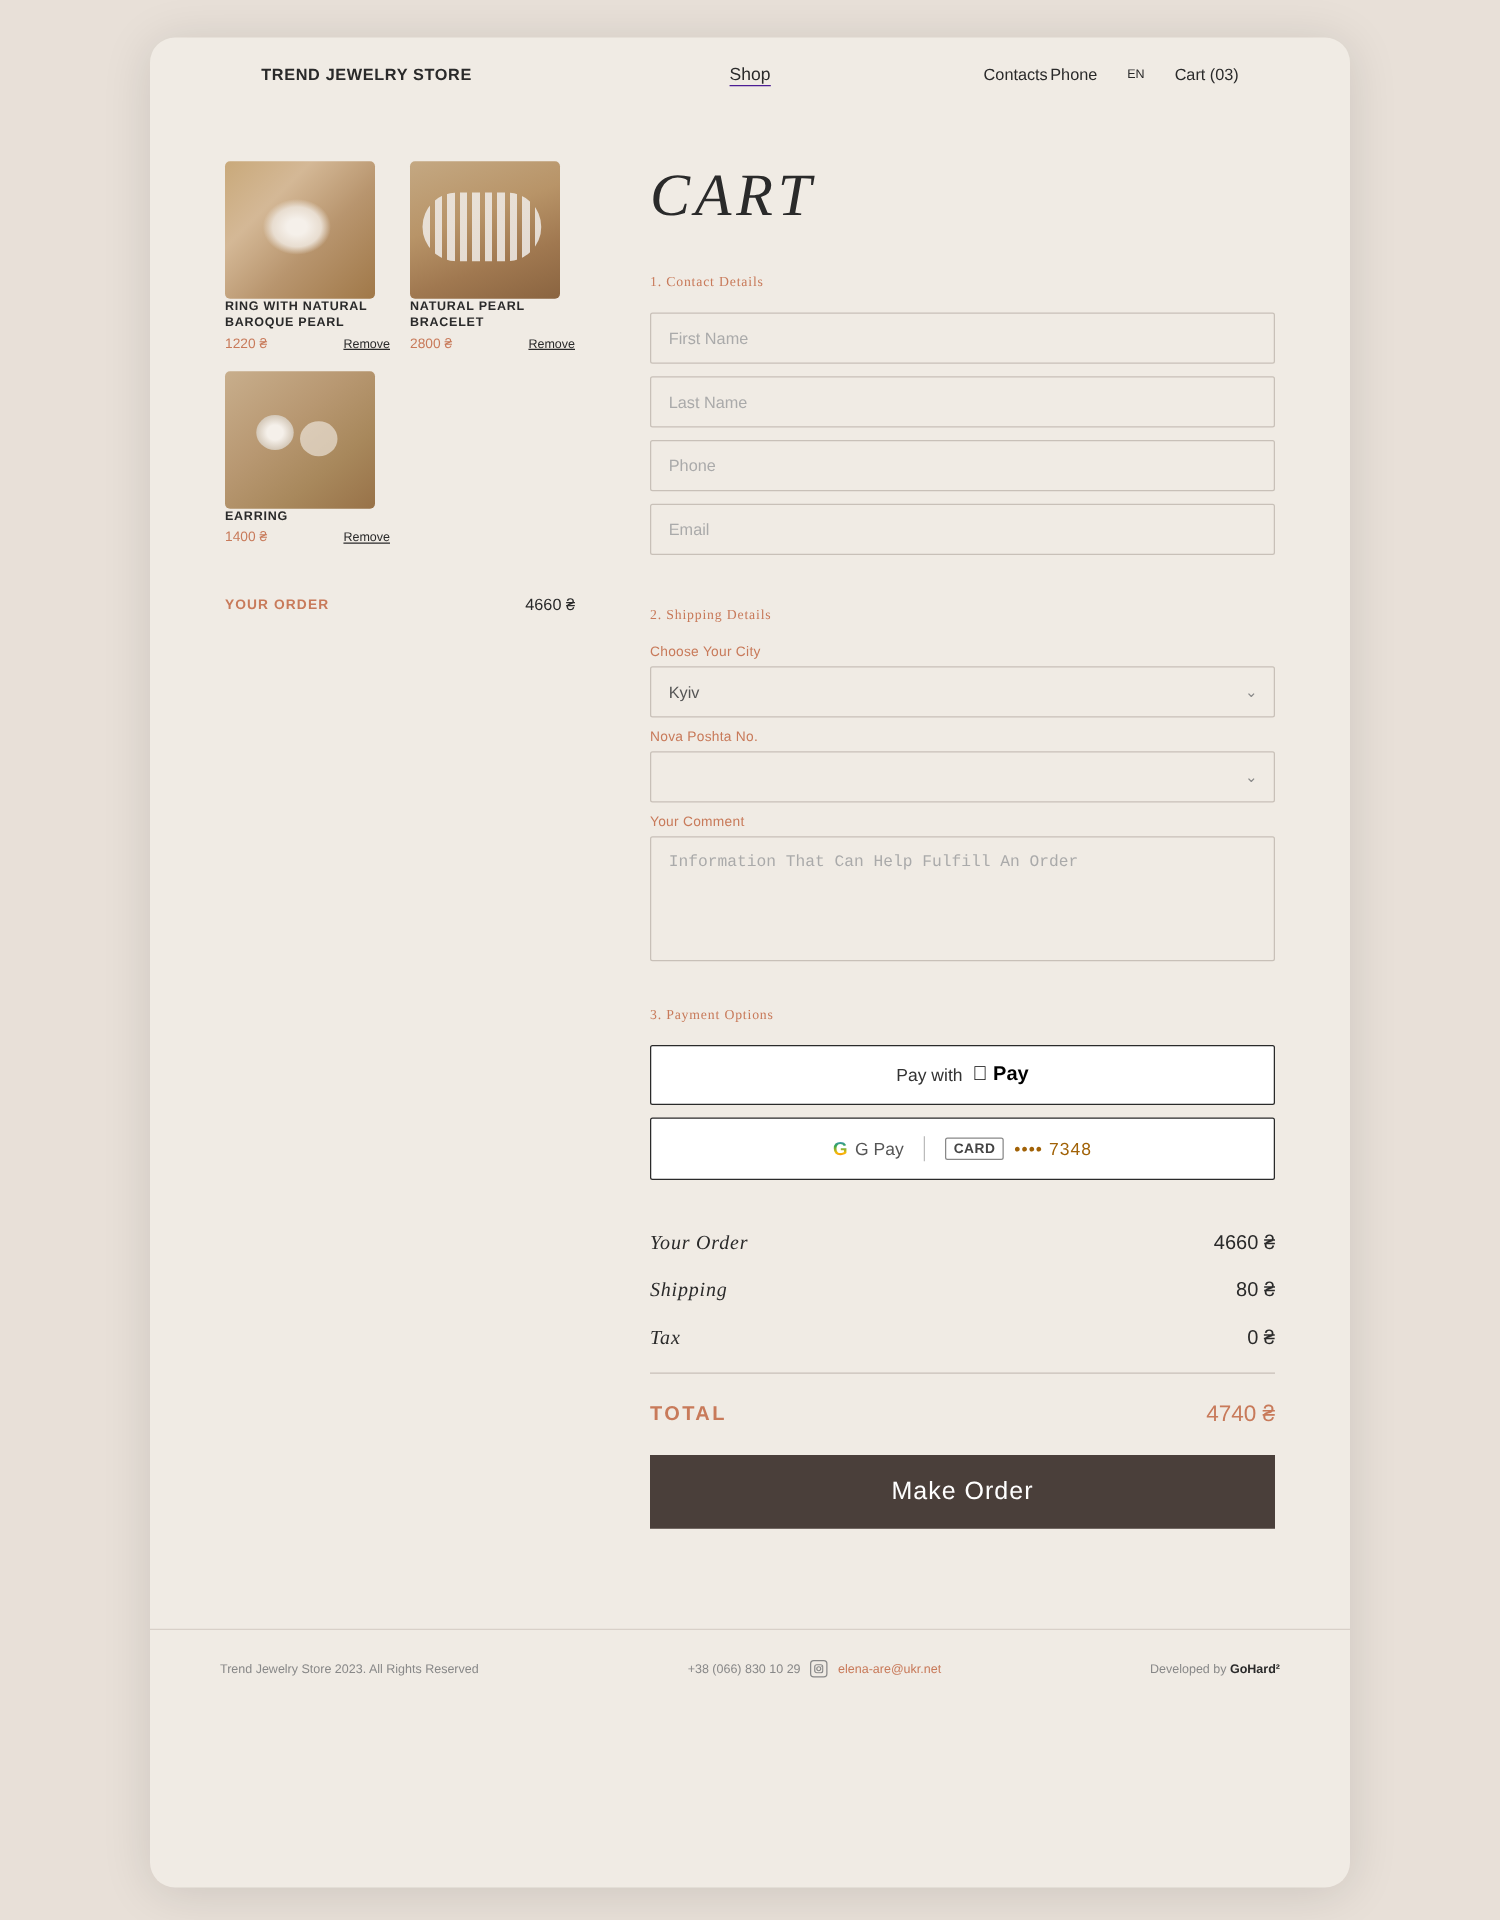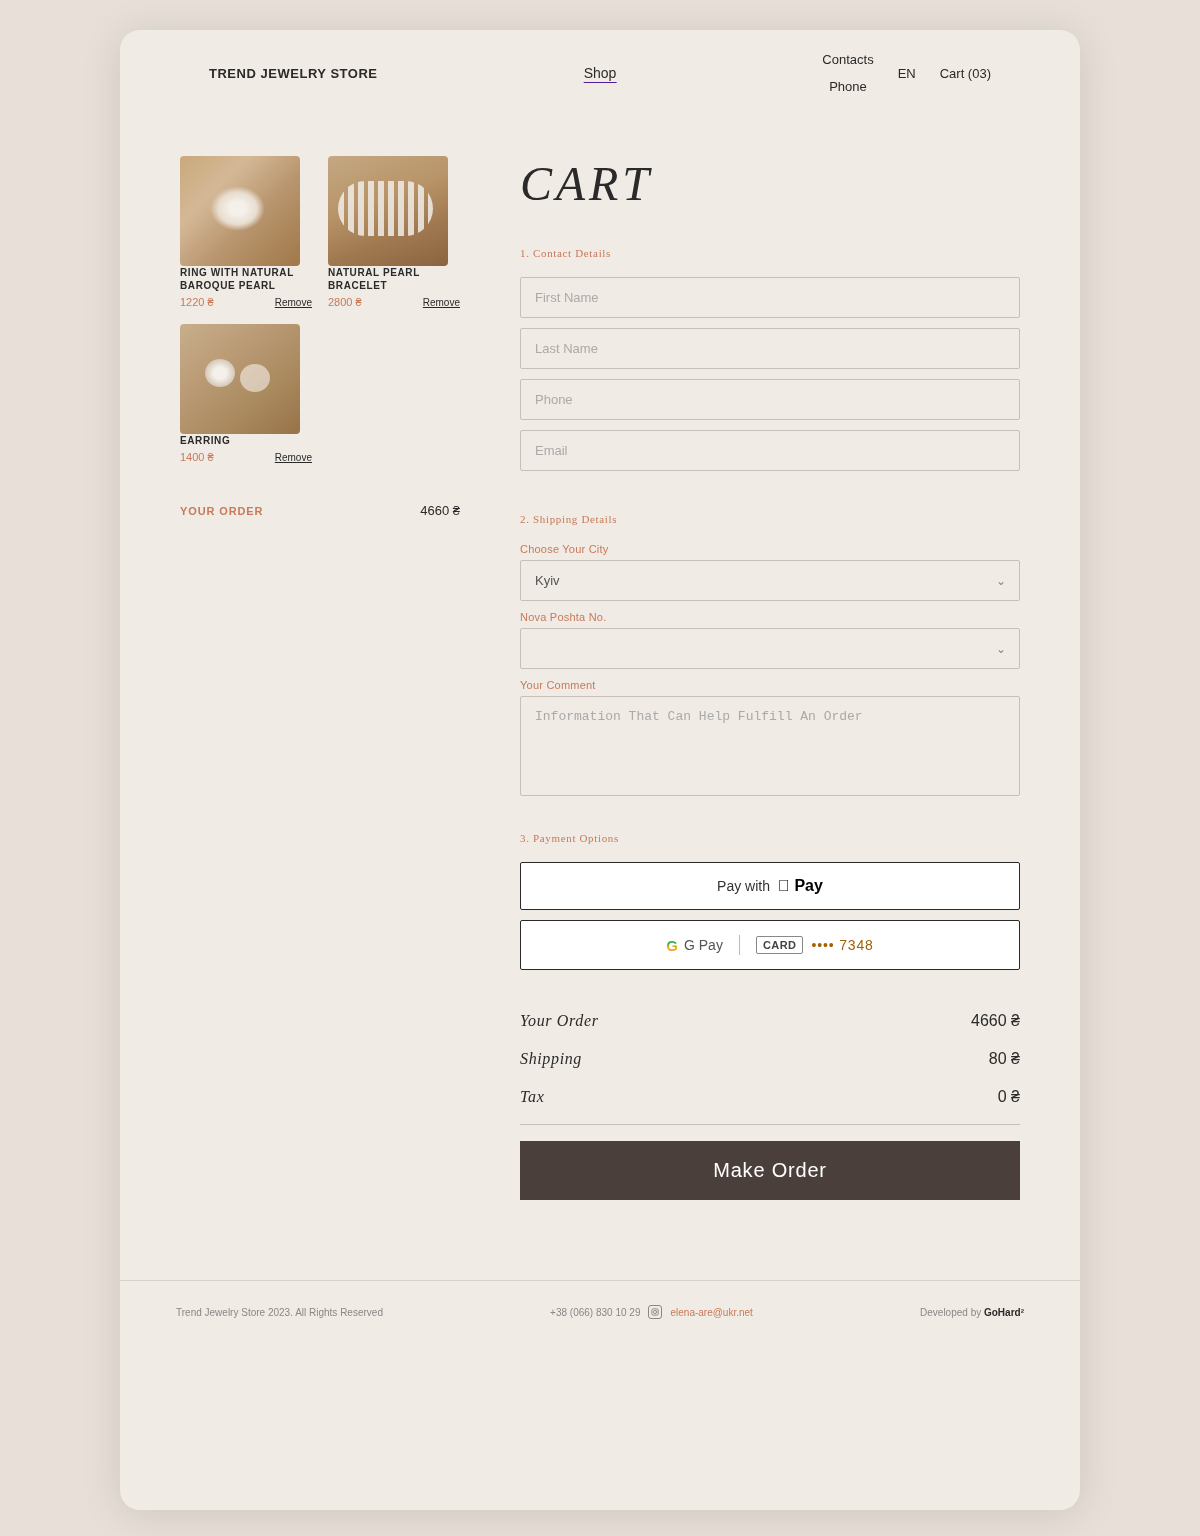--- a/index.html
+++ b/index.html
@@ -466,7 +466,7 @@
     </div>
     <div class="nav-right">
       <div class="nav-right-top">
-        <div style="display:flex;flex-direction:column;align-items:center;gap:12px;">
+        <div style="display:flex;flex-direction:row;align-items:flex-end;gap:2px;">
           <a class="nav-link">Contacts</a>
           <a class="nav-link">Phone</a>
         </div>

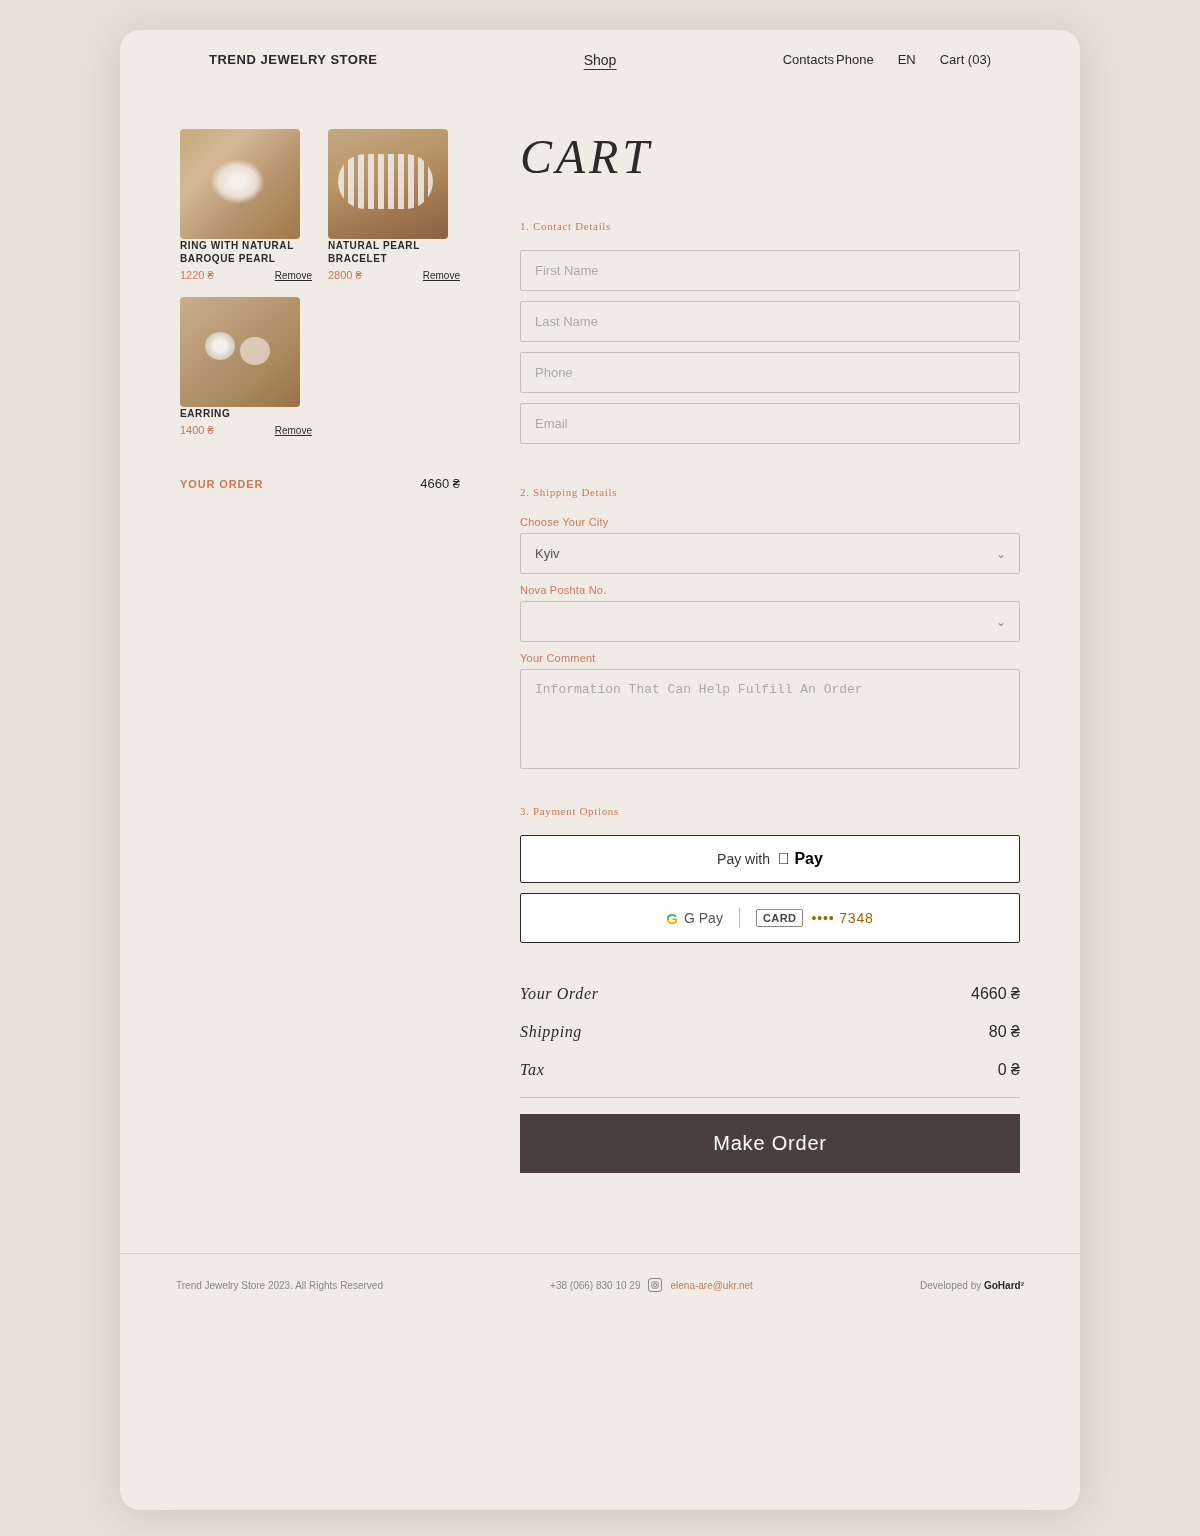--- a/index.html
+++ b/index.html
@@ -70,7 +70,7 @@
       font-family: sans-serif;
     }
     .nav-lang {
-      font-size: 13px;
+      font-size: 10px;
       color: #2a2a2a;
       font-family: sans-serif;
     }

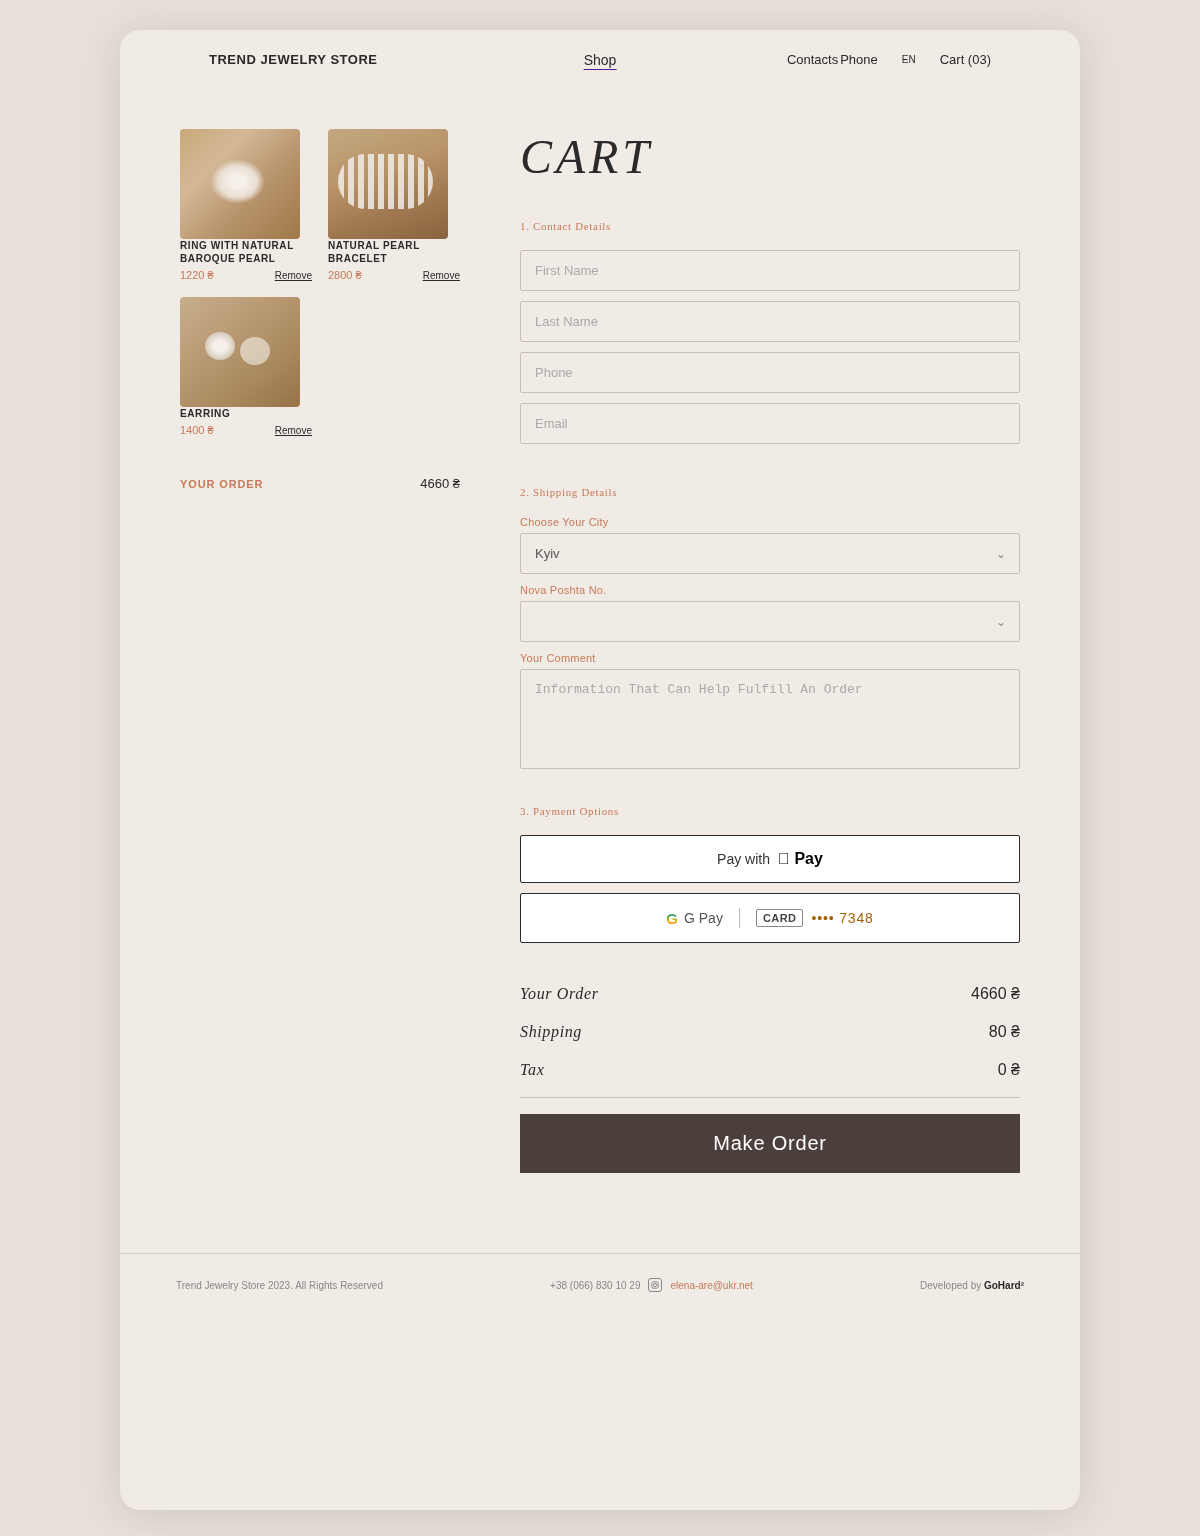--- a/index.html
+++ b/index.html
@@ -581,6 +581,10 @@
           <span class="total-row-value">0 ₴</span>
         </div>
         <hr class="total-divider">
+        <div class="grand-total-row">
+          <span class="grand-total-label">TOTAL</span>
+          <span class="grand-total-value">4740 ₴</span>
+        </div>
         <button class="make-order-btn">Make Order</button>
       </div>
     </div>

